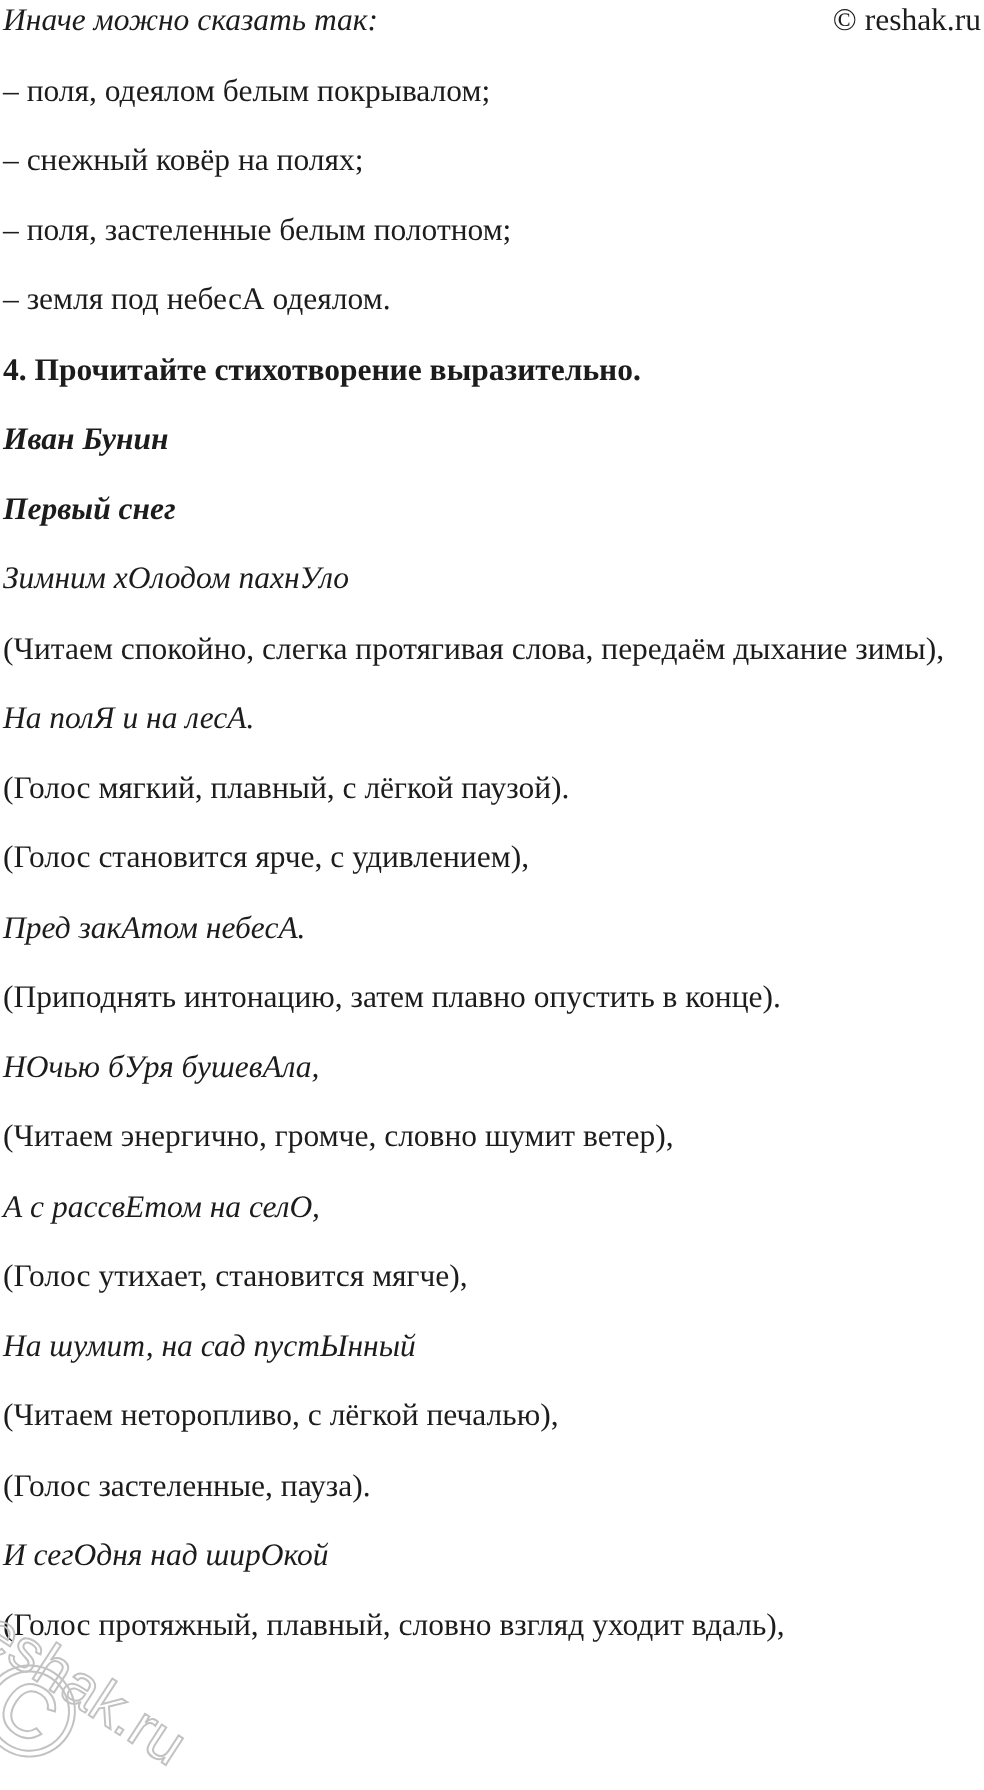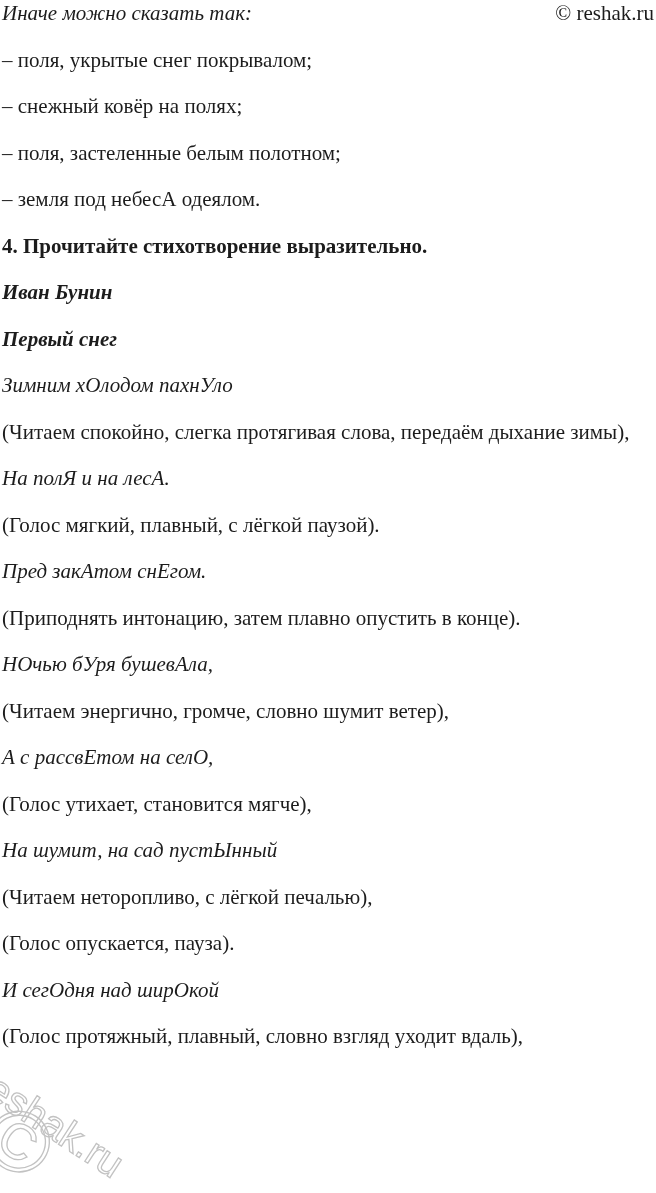--- a/index.html
+++ b/index.html
@@ -75,7 +75,7 @@
     <span class="copyright">© reshak.ru</span>
   </div>
 
-  <p class="line">– поля, укрытые снег покрывалом;</p>
+  <p class="line">– поля, одеялом белым покрывалом;</p>
   <p class="line">– снежный ковёр на полях;</p>
   <p class="line">– поля, застеленные белым полотном;</p>
   <p class="line">– земля под небесА одеялом.</p>

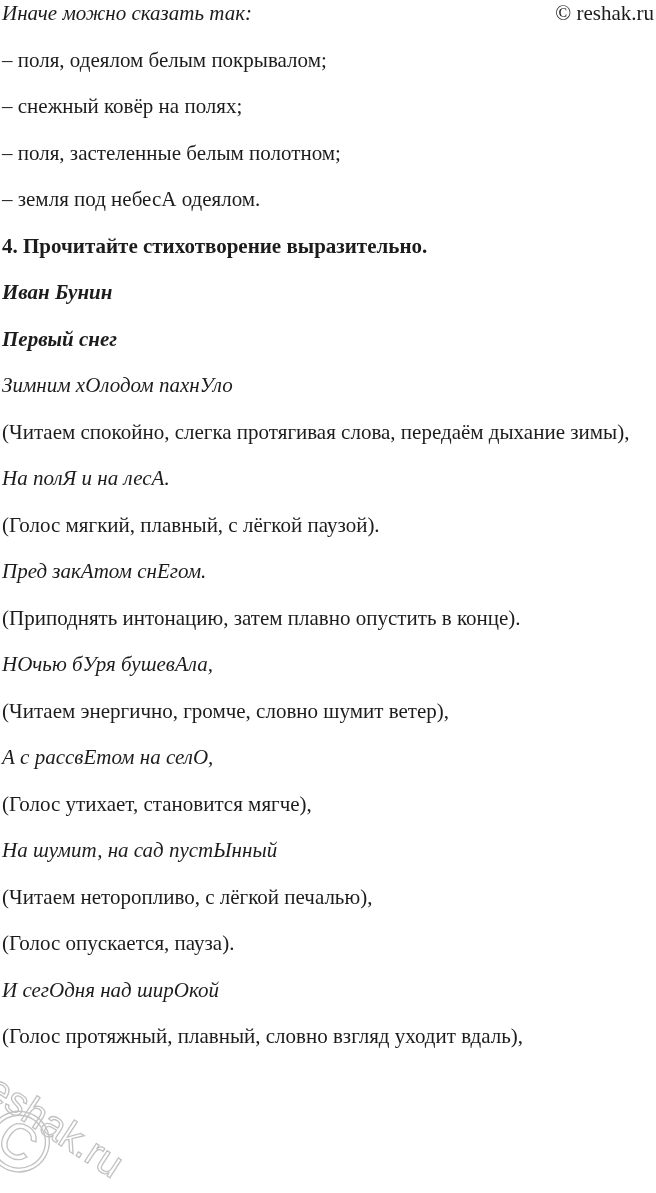--- a/index.html
+++ b/index.html
@@ -91,6 +91,7 @@
   <p class="line italic">На полЯ и на лесА.</p>
   <p class="line">(Голос мягкий, плавный, с лёгкой паузой).</p>
 
+  <p class="line">(Голос становится ярче, с удивлением),</p>
 
   <p class="line italic">Пред закАтом снЕгом.</p>
   <p class="line">(Приподнять интонацию, затем плавно опустить в конце).</p>

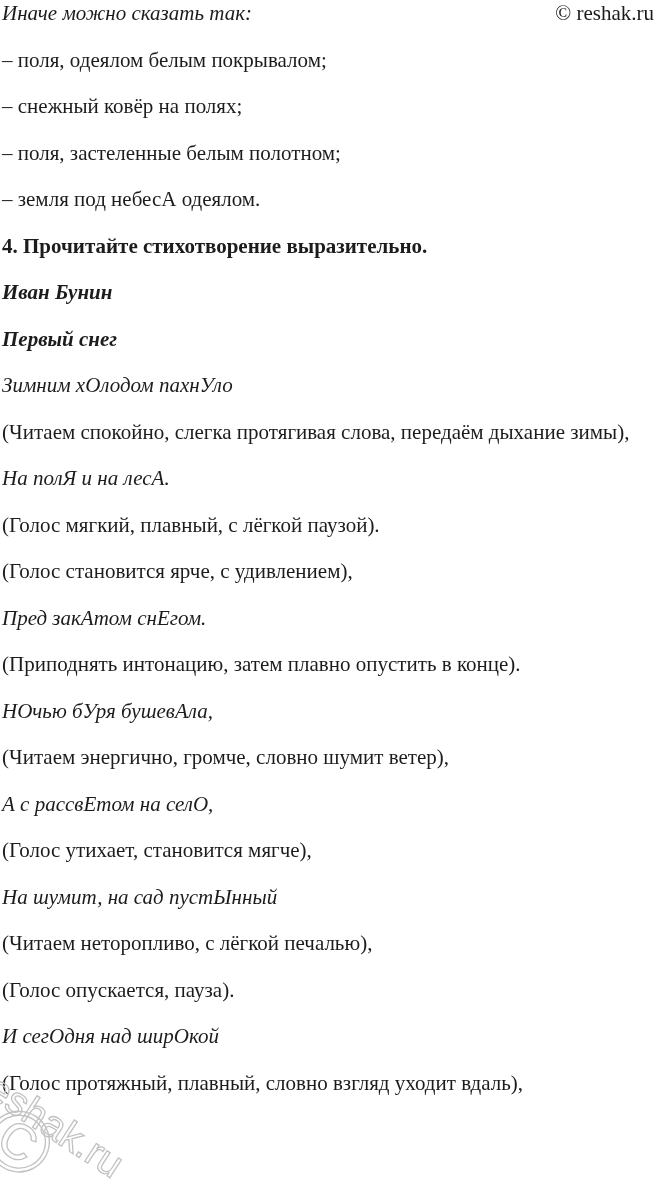--- a/index.html
+++ b/index.html
@@ -93,7 +93,7 @@
 
   <p class="line">(Голос становится ярче, с удивлением),</p>
 
-  <p class="line italic">Пред закАтом снЕгом.</p>
+  <p class="line italic">Пред закАтом небесА.</p>
   <p class="line">(Приподнять интонацию, затем плавно опустить в конце).</p>
 
   <p class="line italic">НОчью бУря бушевАла,</p>

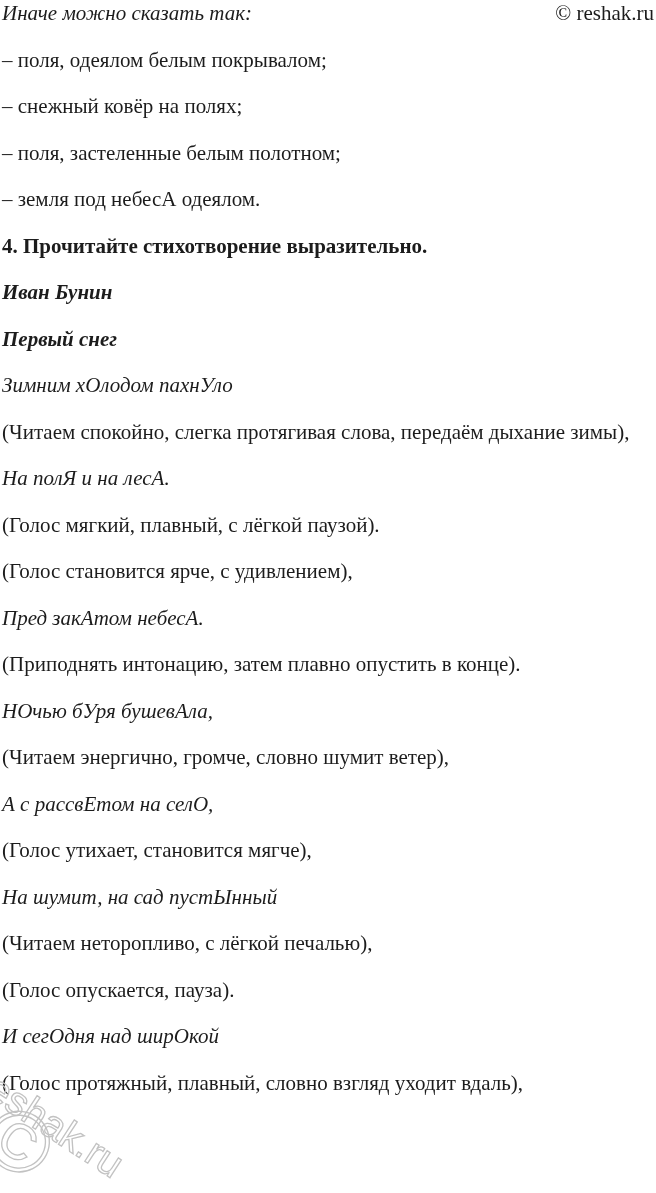--- a/index.html
+++ b/index.html
@@ -105,7 +105,7 @@
   <p class="line italic">На шумит, на сад пустЫнный</p>
   <p class="line">(Читаем неторопливо, с лёгкой печалью),</p>
 
-  <p class="line">(Голос опускается, пауза).</p>
+  <p class="line">(Голос застеленные, пауза).</p>
 
   <p class="line italic">И сегОдня над ширОкой</p>
   <p class="line">(Голос протяжный, плавный, словно взгляд уходит вдаль),</p>

